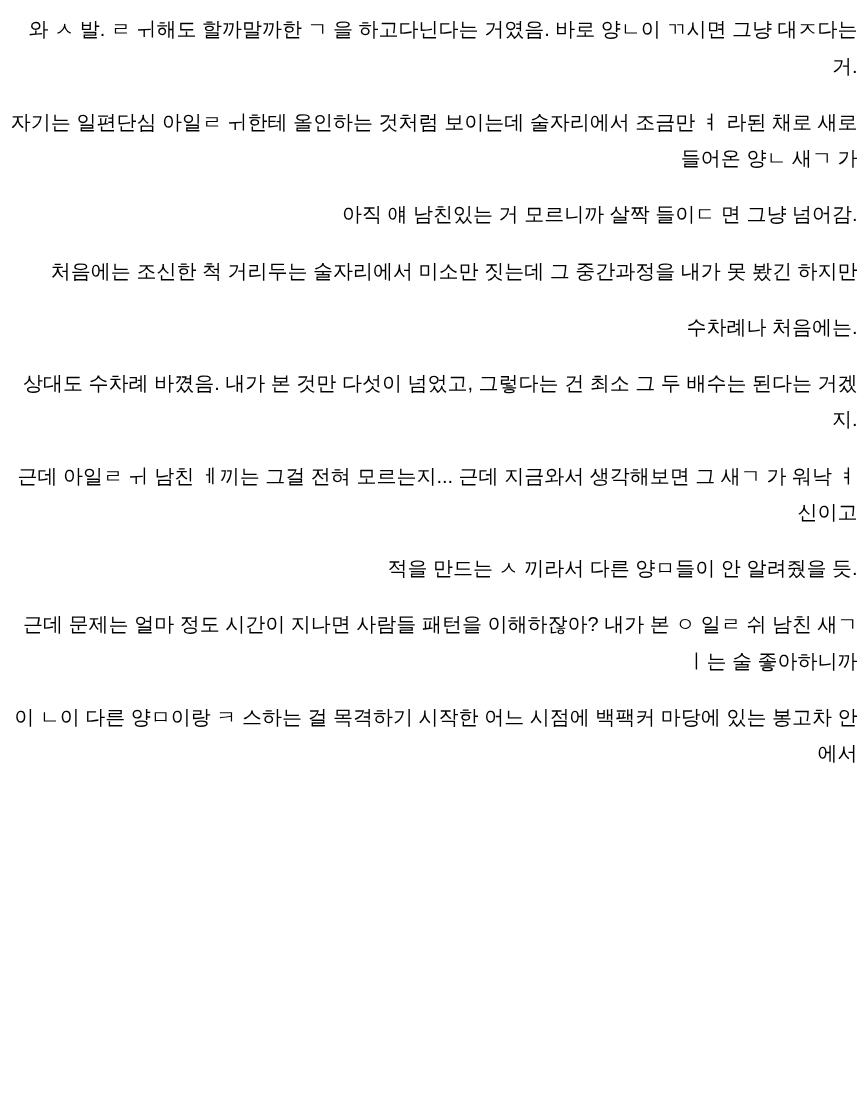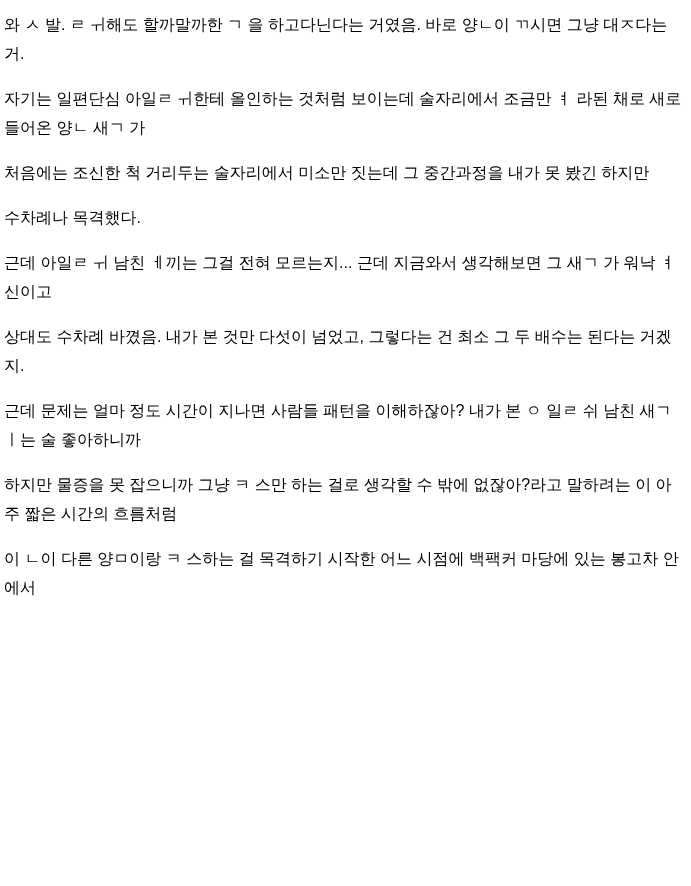--- a/index.html
+++ b/index.html
@@ -23,7 +23,7 @@
     color: #000000;
     white-space: pre-wrap;
     word-break: break-word;
-    text-align: left;
+    text-align: right;
   }
   .post-paragraph:last-child {
     margin-bottom: 0;

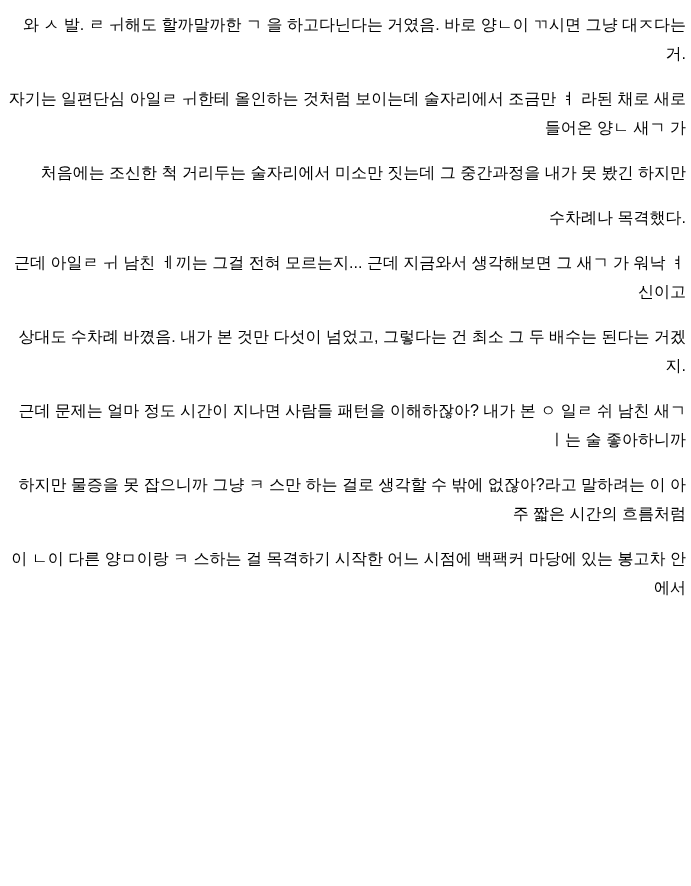--- a/index.html
+++ b/index.html
@@ -35,6 +35,7 @@
 <div class="page">
   <p class="post-paragraph">와 ㅅ 발. ㄹ ㅟ해도 할까말까한 ㄱ 을 하고다닌다는 거였음. 바로 양ㄴ이 ㄲ시면 그냥 대ㅈ다는 거.</p>
   <p class="post-paragraph">자기는 일편단심 아일ㄹ ㅟ한테 올인하는 것처럼 보이는데 술자리에서 조금만 ㅕ 라된 채로 새로 들어온 양ㄴ 새ㄱ 가</p>
+  <p class="post-paragraph">아직 얘 남친있는 거 모르니까 살짝 들이ㄷ 면 그냥 넘어감.</p>
   <p class="post-paragraph">처음에는 조신한 척 거리두는 술자리에서 미소만 짓는데 그 중간과정을 내가 못 봤긴 하지만</p>
   <p class="post-paragraph">수차례나 목격했다.</p>
   <p class="post-paragraph">근데 아일ㄹ ㅟ 남친 ㅔ끼는 그걸 전혀 모르는지... 근데 지금와서 생각해보면 그 새ㄱ 가 워낙 ㅕ 신이고</p>

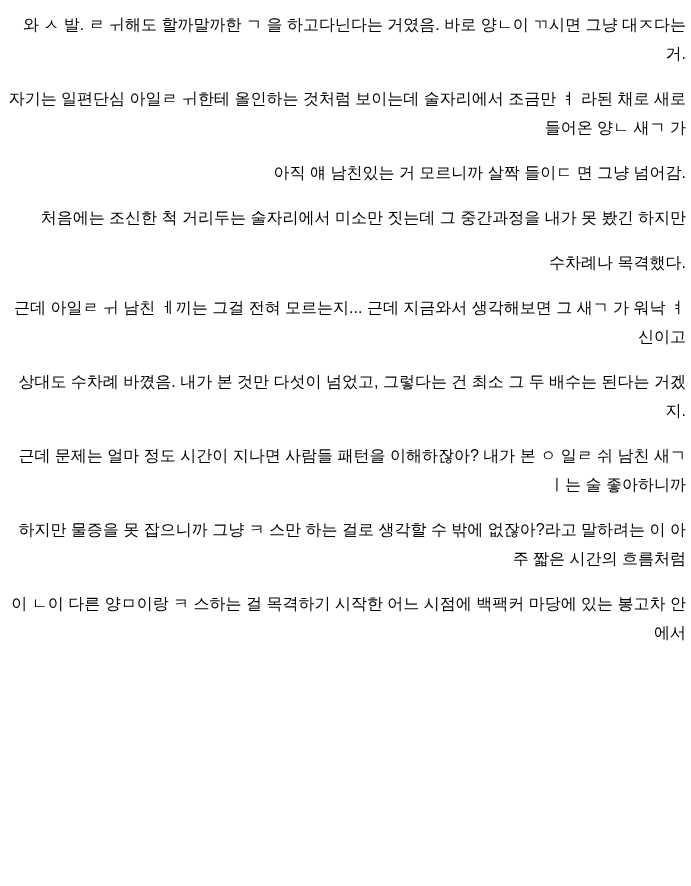--- a/index.html
+++ b/index.html
@@ -37,7 +37,7 @@
   <p class="post-paragraph">자기는 일편단심 아일ㄹ ㅟ한테 올인하는 것처럼 보이는데 술자리에서 조금만 ㅕ 라된 채로 새로 들어온 양ㄴ 새ㄱ 가</p>
   <p class="post-paragraph">아직 얘 남친있는 거 모르니까 살짝 들이ㄷ 면 그냥 넘어감.</p>
   <p class="post-paragraph">처음에는 조신한 척 거리두는 술자리에서 미소만 짓는데 그 중간과정을 내가 못 봤긴 하지만</p>
-  <p class="post-paragraph">수차례나 목격했다.</p>
+  <p class="post-paragraph">수차례나 처음에는.</p>
   <p class="post-paragraph">근데 아일ㄹ ㅟ 남친 ㅔ끼는 그걸 전혀 모르는지... 근데 지금와서 생각해보면 그 새ㄱ 가 워낙 ㅕ 신이고</p>
   <p class="post-paragraph">상대도 수차례 바꼈음. 내가 본 것만 다섯이 넘었고, 그렇다는 건 최소 그 두 배수는 된다는 거겠지.</p>
   <p class="post-paragraph">근데 문제는 얼마 정도 시간이 지나면 사람들 패턴을 이해하잖아? 내가 본 ㅇ 일ㄹ 쉬 남친 새ㄱ ㅣ는 술 좋아하니까</p>

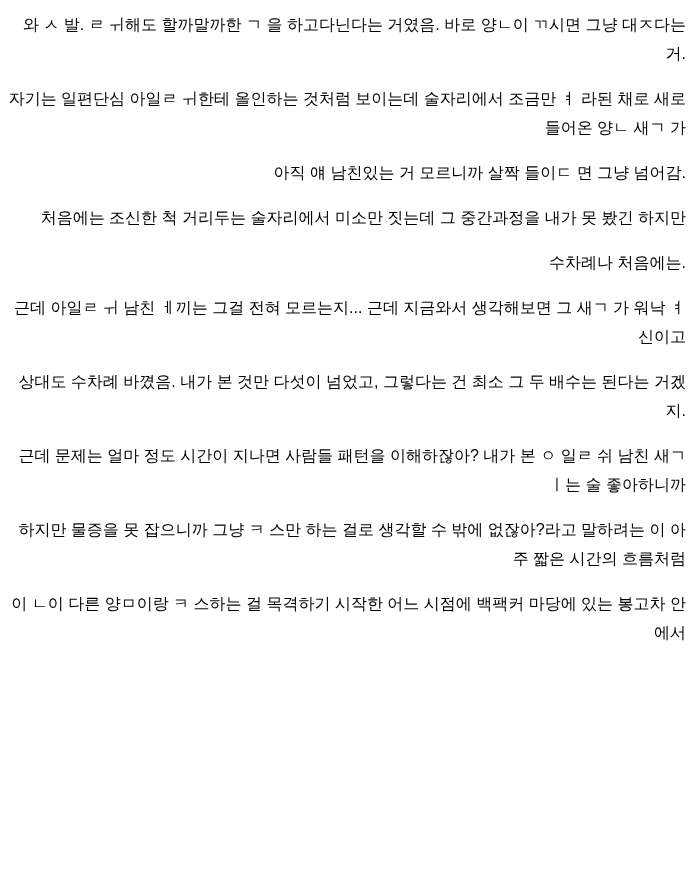--- a/index.html
+++ b/index.html
@@ -38,8 +38,8 @@
   <p class="post-paragraph">아직 얘 남친있는 거 모르니까 살짝 들이ㄷ 면 그냥 넘어감.</p>
   <p class="post-paragraph">처음에는 조신한 척 거리두는 술자리에서 미소만 짓는데 그 중간과정을 내가 못 봤긴 하지만</p>
   <p class="post-paragraph">수차례나 처음에는.</p>
+  <p class="post-paragraph">상대도 수차례 바꼈음. 내가 본 것만 다섯이 넘었고, 그렇다는 건 최소 그 두 배수는 된다는 거겠지.</p>
   <p class="post-paragraph">근데 아일ㄹ ㅟ 남친 ㅔ끼는 그걸 전혀 모르는지... 근데 지금와서 생각해보면 그 새ㄱ 가 워낙 ㅕ 신이고</p>
-  <p class="post-paragraph">상대도 수차례 바꼈음. 내가 본 것만 다섯이 넘었고, 그렇다는 건 최소 그 두 배수는 된다는 거겠지.</p>
   <p class="post-paragraph">근데 문제는 얼마 정도 시간이 지나면 사람들 패턴을 이해하잖아? 내가 본 ㅇ 일ㄹ 쉬 남친 새ㄱ ㅣ는 술 좋아하니까</p>
   <p class="post-paragraph">하지만 물증을 못 잡으니까 그냥 ㅋ 스만 하는 걸로 생각할 수 밖에 없잖아?라고 말하려는 이 아주 짧은 시간의 흐름처럼</p>
   <p class="post-paragraph">이 ㄴ이 다른 양ㅁ이랑 ㅋ 스하는 걸 목격하기 시작한 어느 시점에 백팩커 마당에 있는 봉고차 안에서</p>

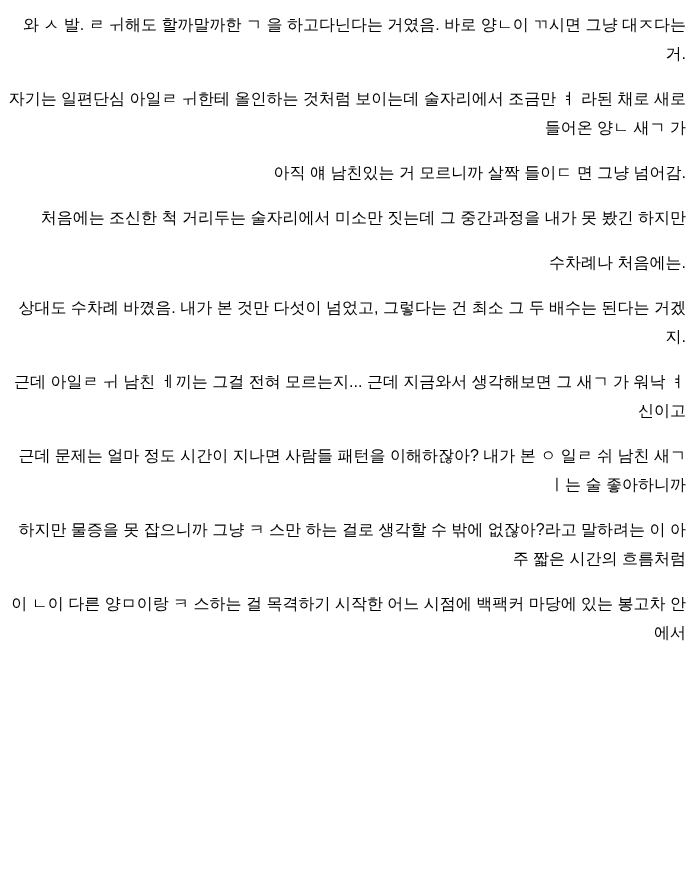--- a/index.html
+++ b/index.html
@@ -40,6 +40,7 @@
   <p class="post-paragraph">수차례나 처음에는.</p>
   <p class="post-paragraph">상대도 수차례 바꼈음. 내가 본 것만 다섯이 넘었고, 그렇다는 건 최소 그 두 배수는 된다는 거겠지.</p>
   <p class="post-paragraph">근데 아일ㄹ ㅟ 남친 ㅔ끼는 그걸 전혀 모르는지... 근데 지금와서 생각해보면 그 새ㄱ 가 워낙 ㅕ 신이고</p>
+  <p class="post-paragraph">적을 만드는 ㅅ 끼라서 다른 양ㅁ들이 안 알려줬을 듯.</p>
   <p class="post-paragraph">근데 문제는 얼마 정도 시간이 지나면 사람들 패턴을 이해하잖아? 내가 본 ㅇ 일ㄹ 쉬 남친 새ㄱ ㅣ는 술 좋아하니까</p>
   <p class="post-paragraph">하지만 물증을 못 잡으니까 그냥 ㅋ 스만 하는 걸로 생각할 수 밖에 없잖아?라고 말하려는 이 아주 짧은 시간의 흐름처럼</p>
   <p class="post-paragraph">이 ㄴ이 다른 양ㅁ이랑 ㅋ 스하는 걸 목격하기 시작한 어느 시점에 백팩커 마당에 있는 봉고차 안에서</p>

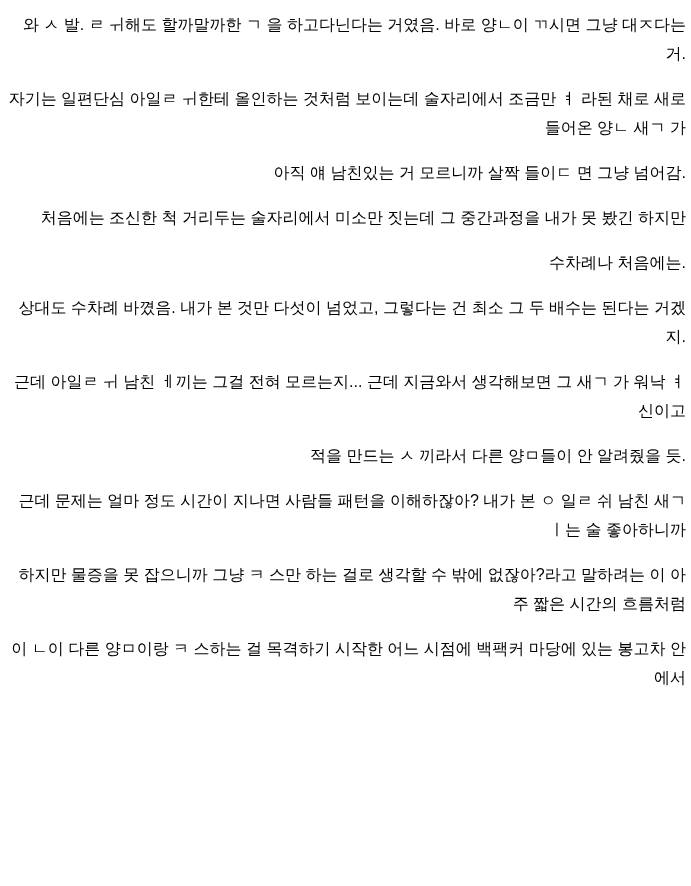--- a/index.html
+++ b/index.html
@@ -42,7 +42,6 @@
   <p class="post-paragraph">근데 아일ㄹ ㅟ 남친 ㅔ끼는 그걸 전혀 모르는지... 근데 지금와서 생각해보면 그 새ㄱ 가 워낙 ㅕ 신이고</p>
   <p class="post-paragraph">적을 만드는 ㅅ 끼라서 다른 양ㅁ들이 안 알려줬을 듯.</p>
   <p class="post-paragraph">근데 문제는 얼마 정도 시간이 지나면 사람들 패턴을 이해하잖아? 내가 본 ㅇ 일ㄹ 쉬 남친 새ㄱ ㅣ는 술 좋아하니까</p>
-  <p class="post-paragraph">하지만 물증을 못 잡으니까 그냥 ㅋ 스만 하는 걸로 생각할 수 밖에 없잖아?라고 말하려는 이 아주 짧은 시간의 흐름처럼</p>
   <p class="post-paragraph">이 ㄴ이 다른 양ㅁ이랑 ㅋ 스하는 걸 목격하기 시작한 어느 시점에 백팩커 마당에 있는 봉고차 안에서</p>
 </div>
 

